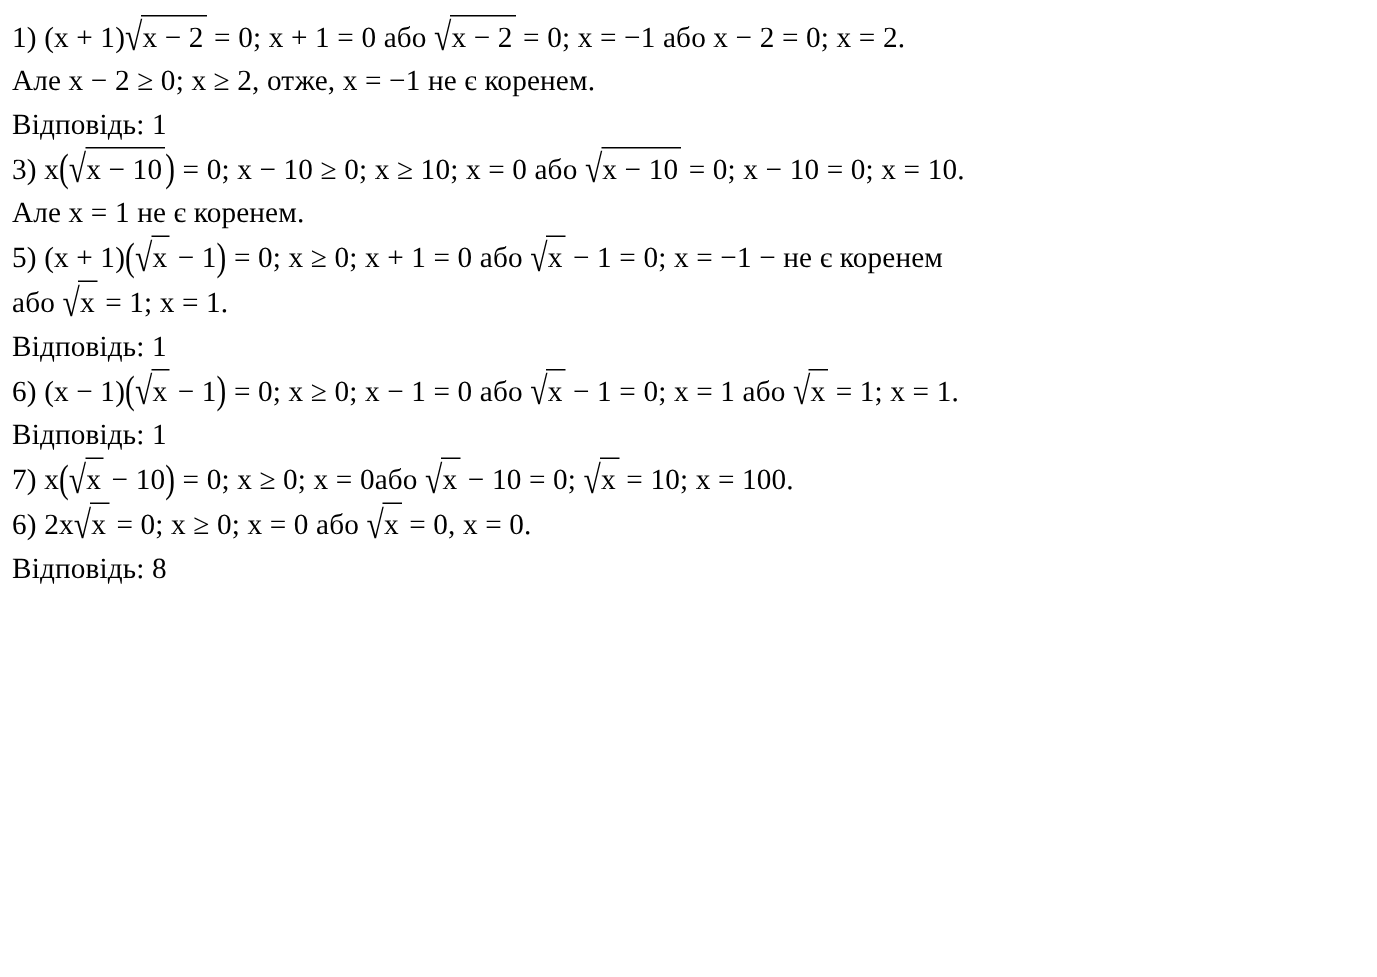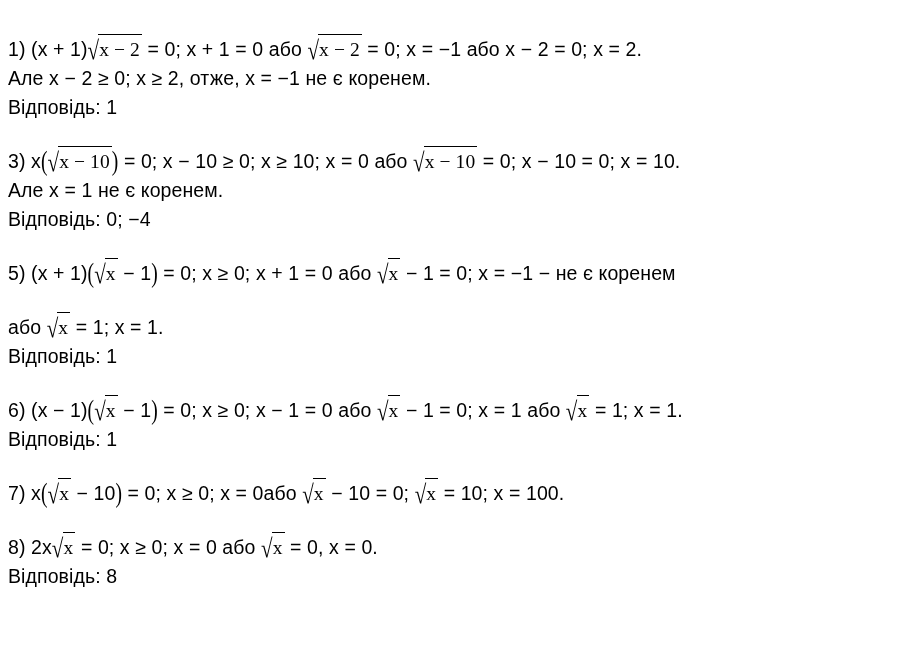--- a/index.html
+++ b/index.html
@@ -61,7 +61,7 @@
     transform: scaleY(1.35);
     transform-origin: center;
   }
-  .word { font-family: Liberation Sans, sans-serif; }
+  .word { font-family: Liberation Serif, serif; }
 </style>
 </head>
 <body>

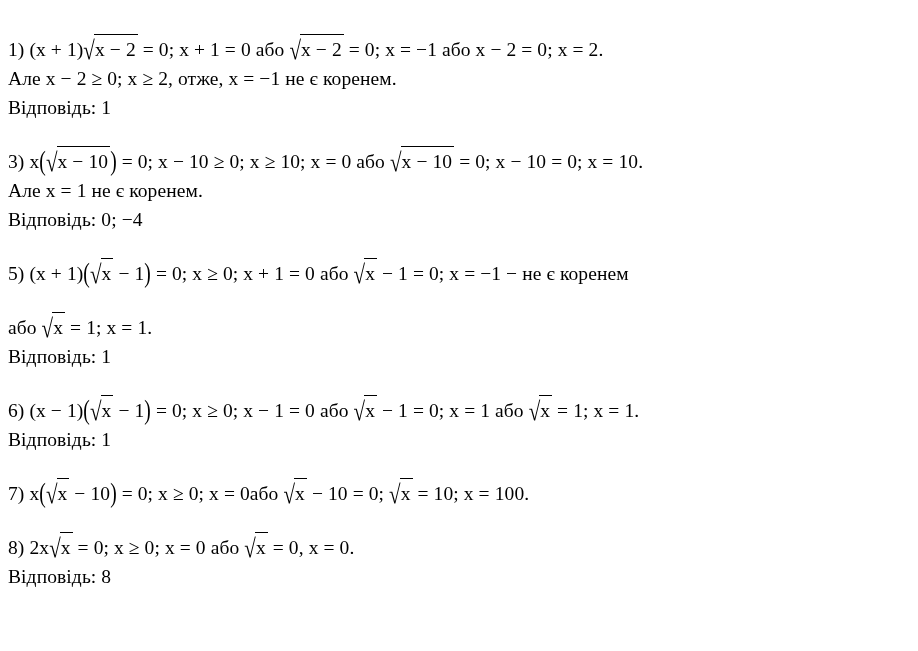--- a/index.html
+++ b/index.html
@@ -48,7 +48,6 @@
     border-top: 1.3px solid #000;
     padding: 0 2px 0 1px;
     margin-left: -1px;
-    margin-top: 24px;
   }
   
   .bigparen {

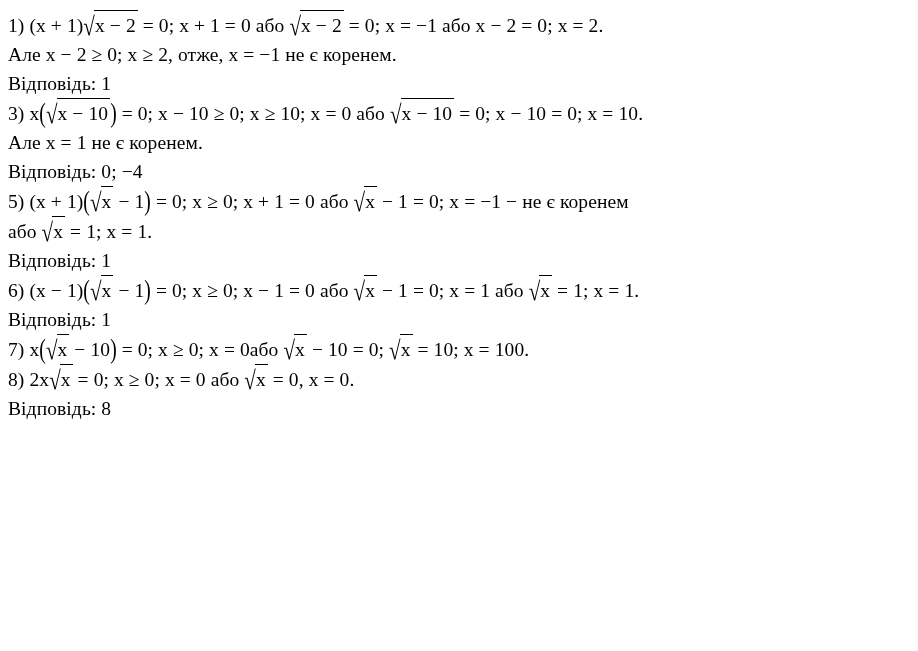--- a/index.html
+++ b/index.html
@@ -72,7 +72,6 @@
       <div class="line"><span class="word">Відповідь: 1</span></div>
       <div class="line"><span class="word">3) x</span><span class="bigparen"><span class="p">(</span></span><span class="sqrt"><span class="rad">√</span><span class="body">x − 10</span></span><span class="bigparen"><span class="p">)</span></span><span class="word"> = 0;  x − 10 ≥ 0;  x ≥ 10;  x = 0 або </span><span class="sqrt"><span class="rad">√</span><span class="body">x − 10</span></span><span class="word"> = 0; x − 10 = 0; x = 10.</span></div>
       <div class="line"><span class="word">Але x = 1 не є коренем.</span></div>
-      <div class="line"><span class="word">Відповідь: 0; −4</span></div>
       <div class="line"><span class="word">5)  (x + 1)</span><span class="bigparen"><span class="p">(</span></span><span class="sqrt"><span class="rad">√</span><span class="body">x</span></span><span class="word"> − 1</span><span class="bigparen"><span class="p">)</span></span><span class="word"> = 0;  x ≥ 0;  x + 1 = 0 або </span><span class="sqrt"><span class="rad">√</span><span class="body">x</span></span><span class="word"> − 1 = 0; x = −1 − не є коренем</span></div>
       <div class="line"><span class="word">або </span><span class="sqrt"><span class="rad">√</span><span class="body">x</span></span><span class="word"> = 1; x = 1.</span></div>
       <div class="line"><span class="word">Відповідь: 1</span></div>

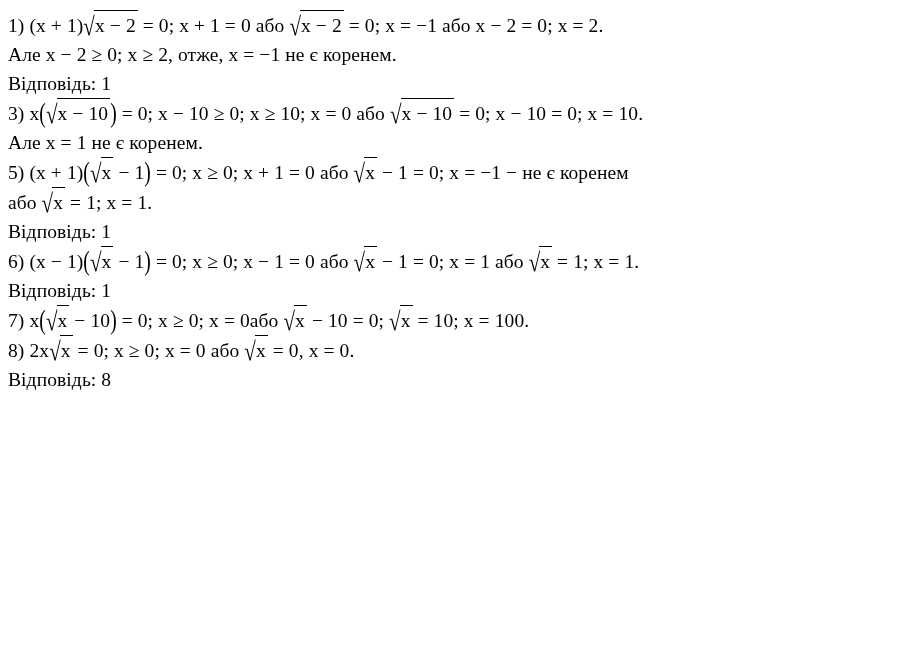--- a/index.html
+++ b/index.html
@@ -78,7 +78,7 @@
       <div class="line"><span class="word">6)  (x − 1)</span><span class="bigparen"><span class="p">(</span></span><span class="sqrt"><span class="rad">√</span><span class="body">x</span></span><span class="word"> − 1</span><span class="bigparen"><span class="p">)</span></span><span class="word"> = 0;  x ≥ 0; x − 1 = 0 або </span><span class="sqrt"><span class="rad">√</span><span class="body">x</span></span><span class="word"> − 1 = 0; x = 1 або </span><span class="sqrt"><span class="rad">√</span><span class="body">x</span></span><span class="word"> = 1; x = 1.</span></div>
       <div class="line"><span class="word">Відповідь: 1</span></div>
       <div class="line"><span class="word">7) x</span><span class="bigparen"><span class="p">(</span></span><span class="sqrt"><span class="rad">√</span><span class="body">x</span></span><span class="word"> − 10</span><span class="bigparen"><span class="p">)</span></span><span class="word"> = 0; x ≥ 0; x = 0або </span><span class="sqrt"><span class="rad">√</span><span class="body">x</span></span><span class="word"> − 10 = 0; </span><span class="sqrt"><span class="rad">√</span><span class="body">x</span></span><span class="word"> = 10; x = 100.</span></div>
-      <div class="line"><span class="word">8) 2x</span><span class="sqrt"><span class="rad">√</span><span class="body">x</span></span><span class="word"> = 0;  x ≥ 0;  x = 0 або </span><span class="sqrt"><span class="rad">√</span><span class="body">x</span></span><span class="word"> = 0, x = 0.</span></div>
+      <div class="line"><span class="word">6) 2x</span><span class="sqrt"><span class="rad">√</span><span class="body">x</span></span><span class="word"> = 0;  x ≥ 0;  x = 0 або </span><span class="sqrt"><span class="rad">√</span><span class="body">x</span></span><span class="word"> = 0, x = 0.</span></div>
       <div class="line"><span class="word">Відповідь: 8</span></div>
     </div>
 </div>

